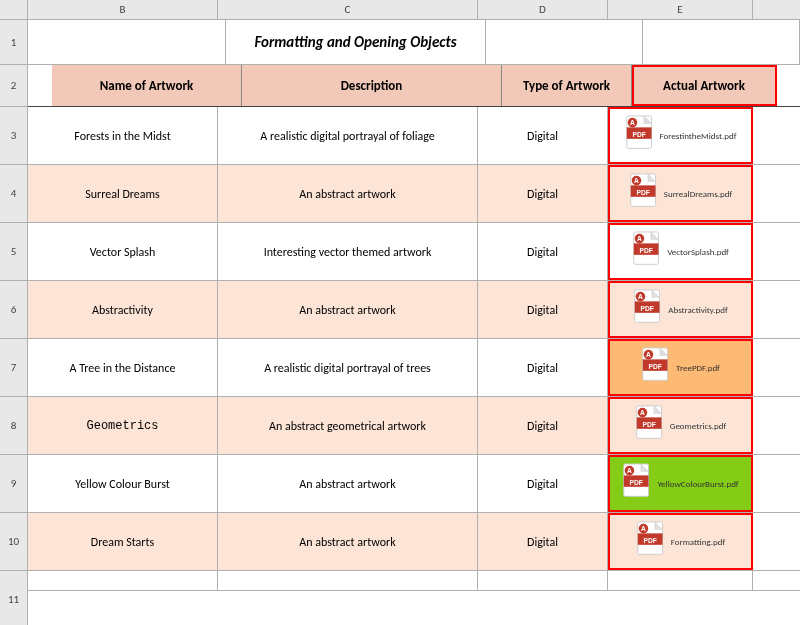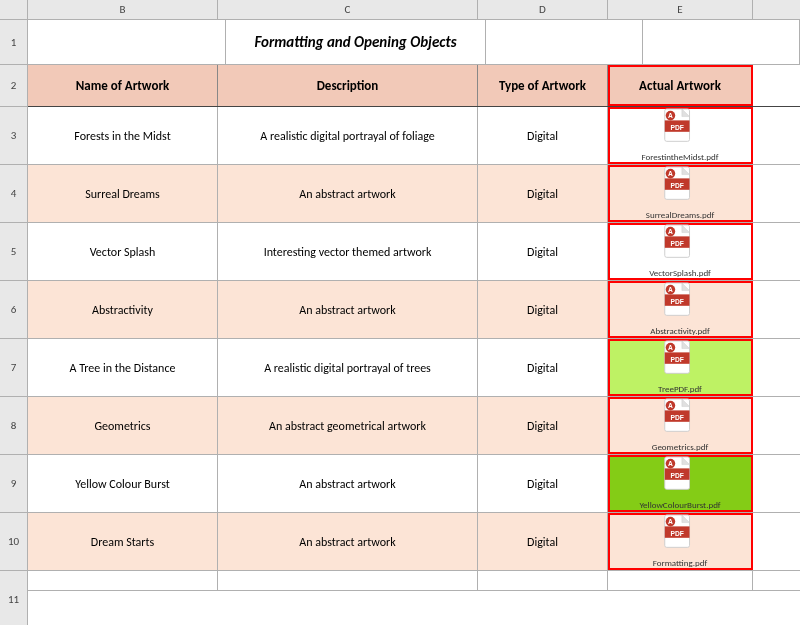--- a/index.html
+++ b/index.html
@@ -89,6 +89,7 @@
     .header-row {
       display: flex;
       border-bottom: 1px solid #444;
+      padding-left: 24px;
     }
 
     .header-cell {

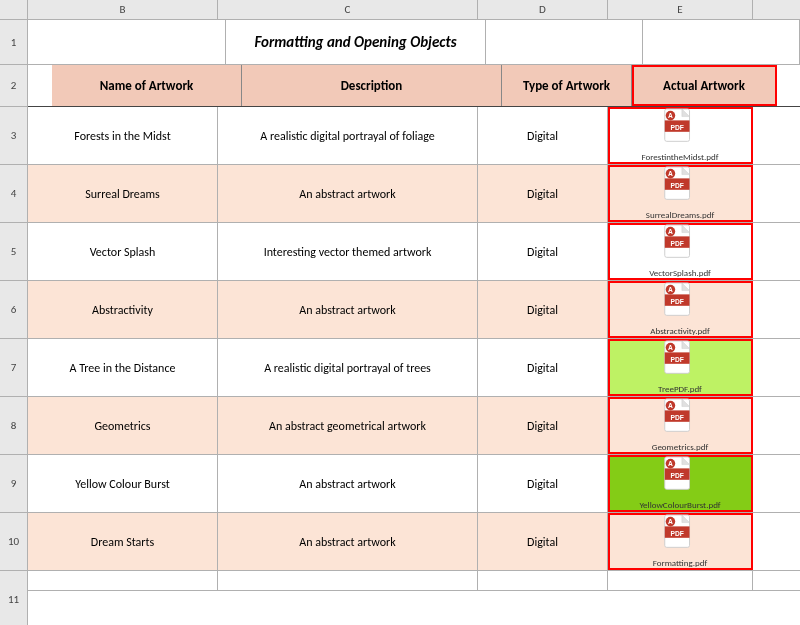--- a/index.html
+++ b/index.html
@@ -151,7 +151,7 @@
 
     .pdf-icon-wrapper {
       display: flex;
-      flex-direction: column;
+      flex-direction: row;
       align-items: center;
       justify-content: center;
     }

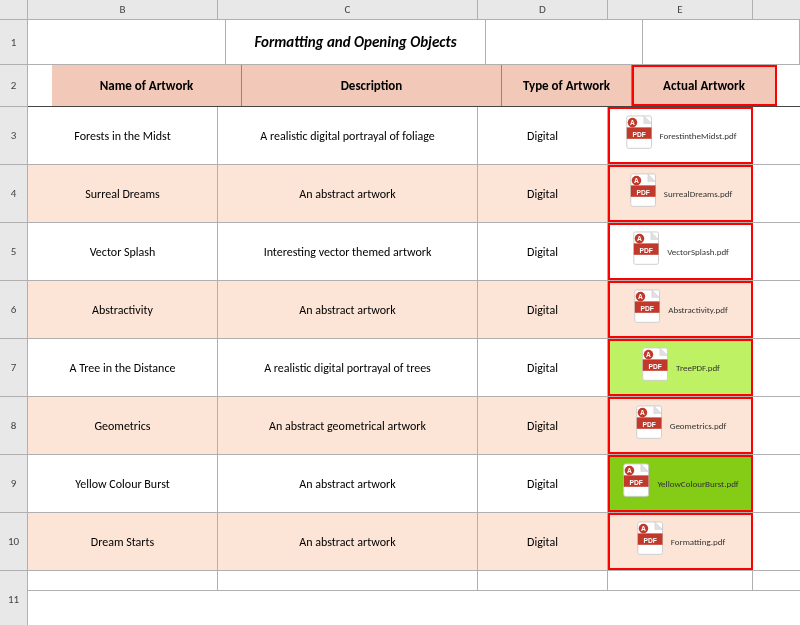--- a/index.html
+++ b/index.html
@@ -349,7 +349,7 @@
     <div class="data-cell col-b" style="background:#fff;">A Tree in the Distance</div>
     <div class="data-cell col-c" style="background:#fff;">A realistic digital portrayal of trees</div>
     <div class="data-cell col-d" style="background:#fff;">Digital</div>
-    <div class="data-cell col-e col-e-highlight artwork-cell" style="background:#bef264;">
+    <div class="data-cell col-e col-e-highlight artwork-cell" style="background:#fdba74;">
       <div class="pdf-icon-wrapper">
         <div class="pdf-icon">
                   <svg viewBox="0 0 36 42" xmlns="http://www.w3.org/2000/svg">

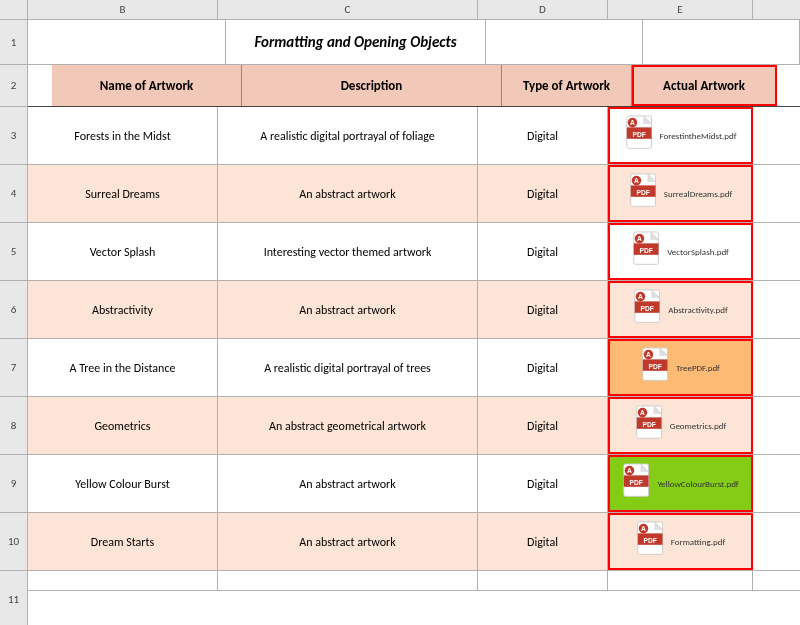--- a/index.html
+++ b/index.html
@@ -371,7 +371,7 @@
     </div>
   </div>
           <div class="data-row row-data">
-    <div class="data-cell col-b" style="background:#fce4d6;">Geometrics</div>
+    <div class="data-cell col-b" style="background:#fce4d6;font-family:Liberation Mono, monospace;">Geometrics</div>
     <div class="data-cell col-c" style="background:#fce4d6;">An abstract geometrical artwork</div>
     <div class="data-cell col-d" style="background:#fce4d6;">Digital</div>
     <div class="data-cell col-e col-e-highlight artwork-cell" style="background:#fce4d6;">

